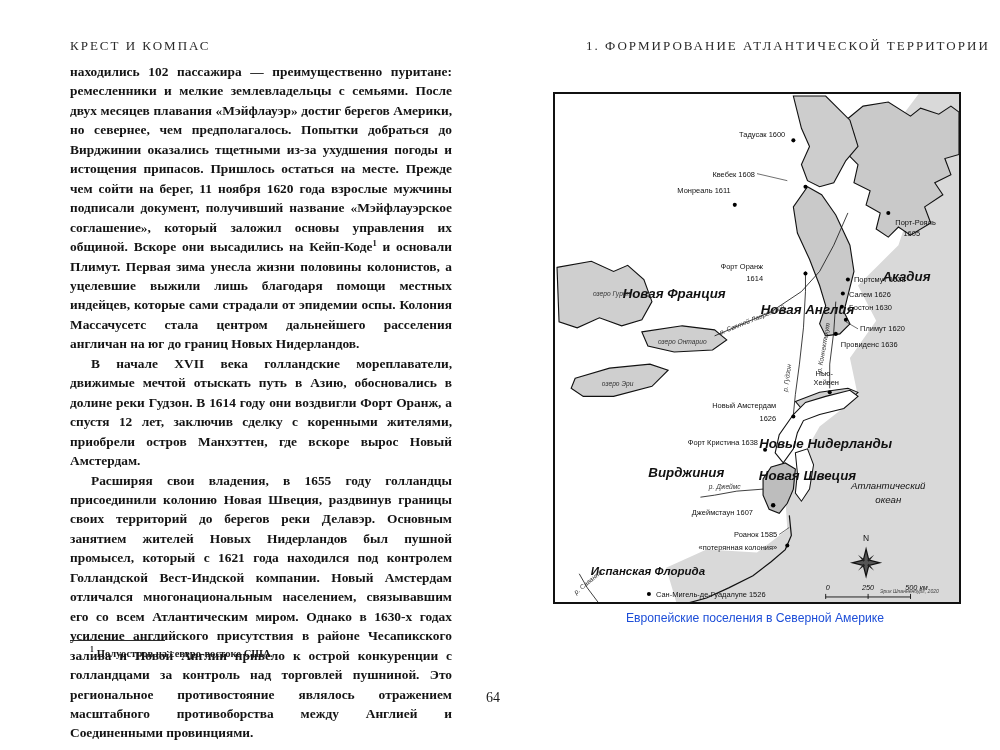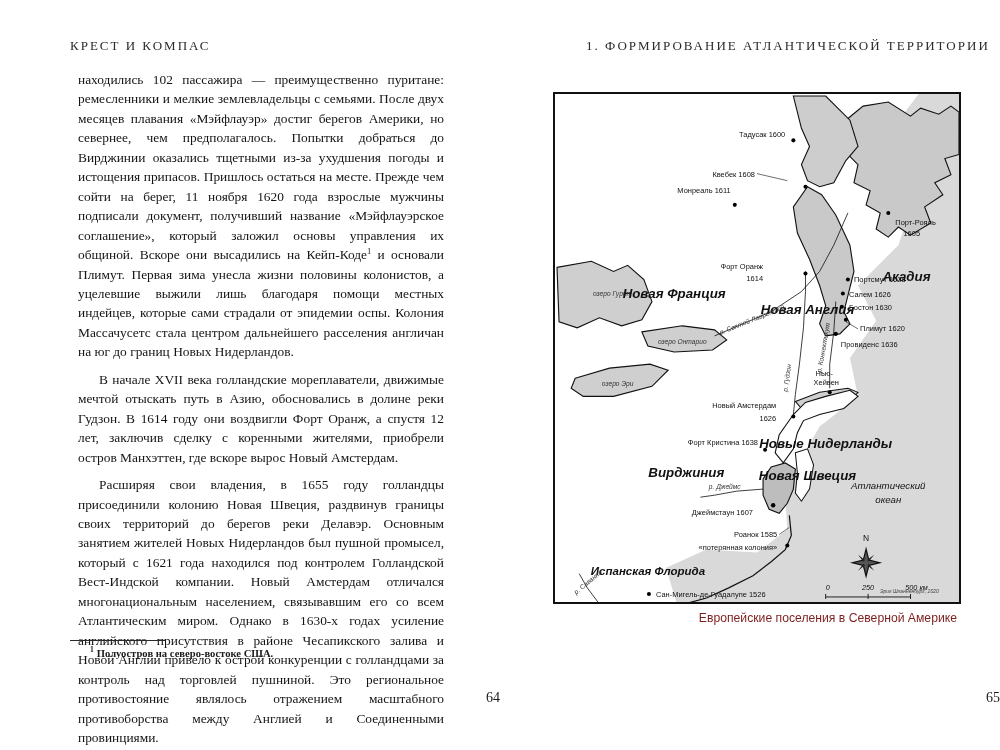--- a/index.html
+++ b/index.html
@@ -59,8 +59,9 @@
     hyphens: manual;
   }
   .body-col p {
-    margin: 8px;
+    margin: 0;
     text-indent: 0;
+    font-weight: bold;
   }
   .body-col p.indent {
     text-indent: 21px;

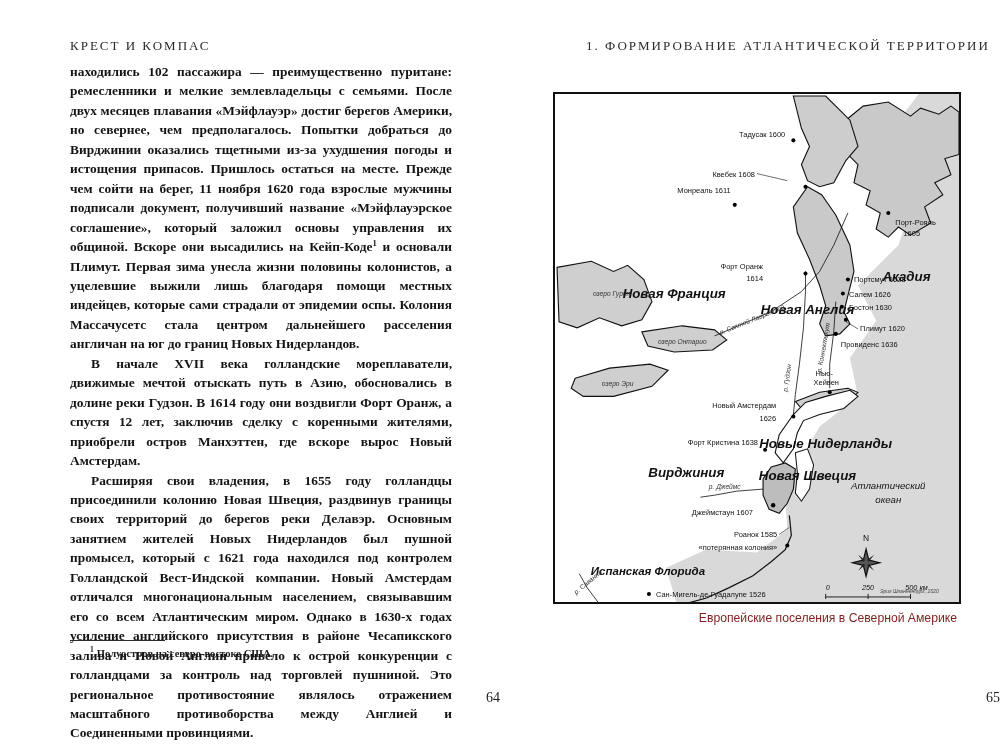--- a/index.html
+++ b/index.html
@@ -127,11 +127,11 @@
     left: 53px;
     top: 610px;
     width: 404px;
-    text-align: right;
+    text-align: center;
     font-family: "Liberation Sans", sans-serif;
     font-size: 12.2px;
     line-height: 17px;
-    color: #7f1d1d;
+    color: #1d4ed8;
   }
 
   

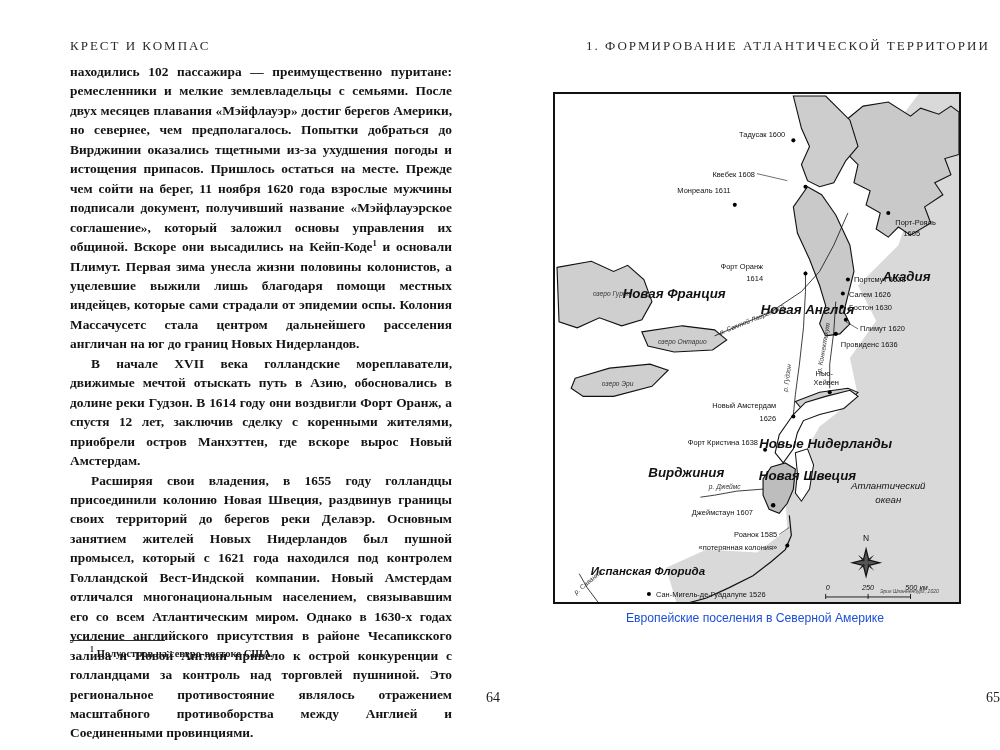--- a/index.html
+++ b/index.html
@@ -338,7 +338,6 @@
       <div>Европейские поселения в Северной Америке</div>
     </div>
 
-    <div class="folio">65</div>
   </div>
 
 </div>

